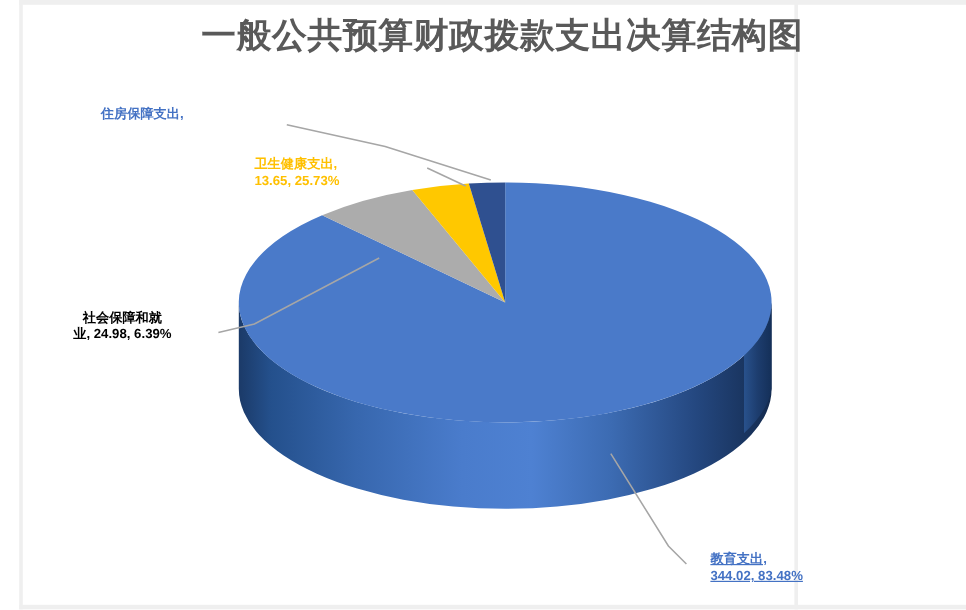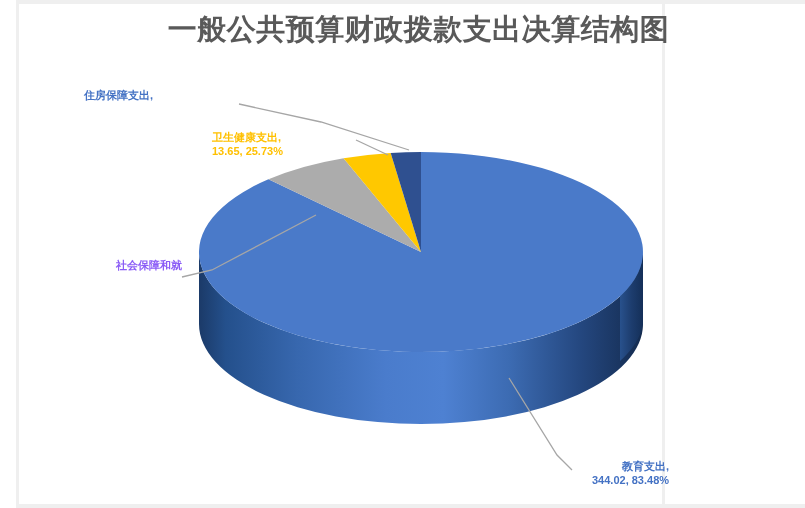--- a/index.html
+++ b/index.html
@@ -59,8 +59,8 @@
   .lbl-social {
     left: 6px;
     top: 258px;
-    color: #8b5cf6;
-    text-align: right;
+    color: #000000;
+    text-align: center;
     width: 160px;
     white-space: normal;
   }

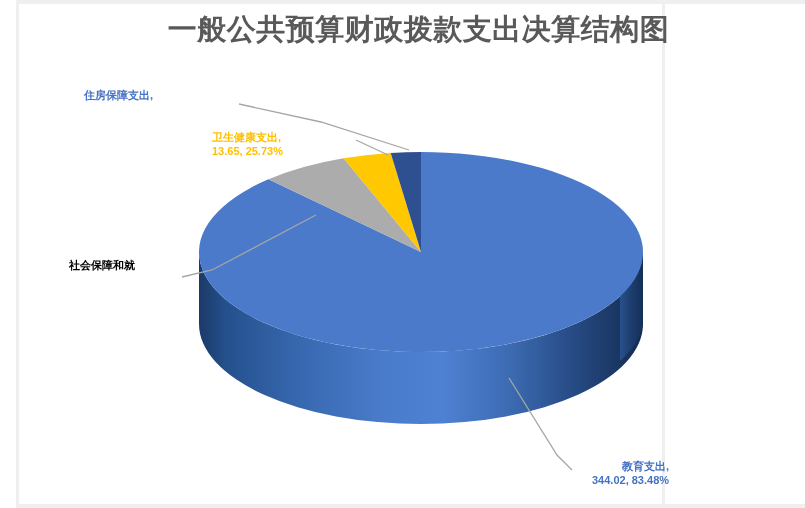--- a/index.html
+++ b/index.html
@@ -159,6 +159,7 @@
 
   <div class="slice-label lbl-social">
     <span class="lbl-line1">社会保障和就</span>
+    <span class="lbl-line2">业, 24.98, 6.39%</span>
   </div>
 
   <div class="slice-label lbl-education">

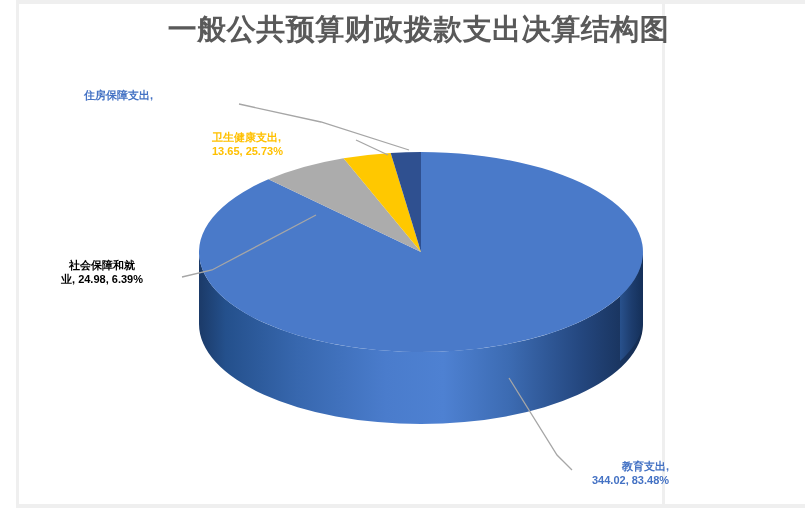--- a/index.html
+++ b/index.html
@@ -68,7 +68,8 @@
     left: 576px;
     top: 459px;
     color: #4472C4;
-    text-align: right;
+    text-align: left;
+    text-decoration: underline;
   }
   .lbl-line1, .lbl-line2 { display: block; }
   .edge-strip {

